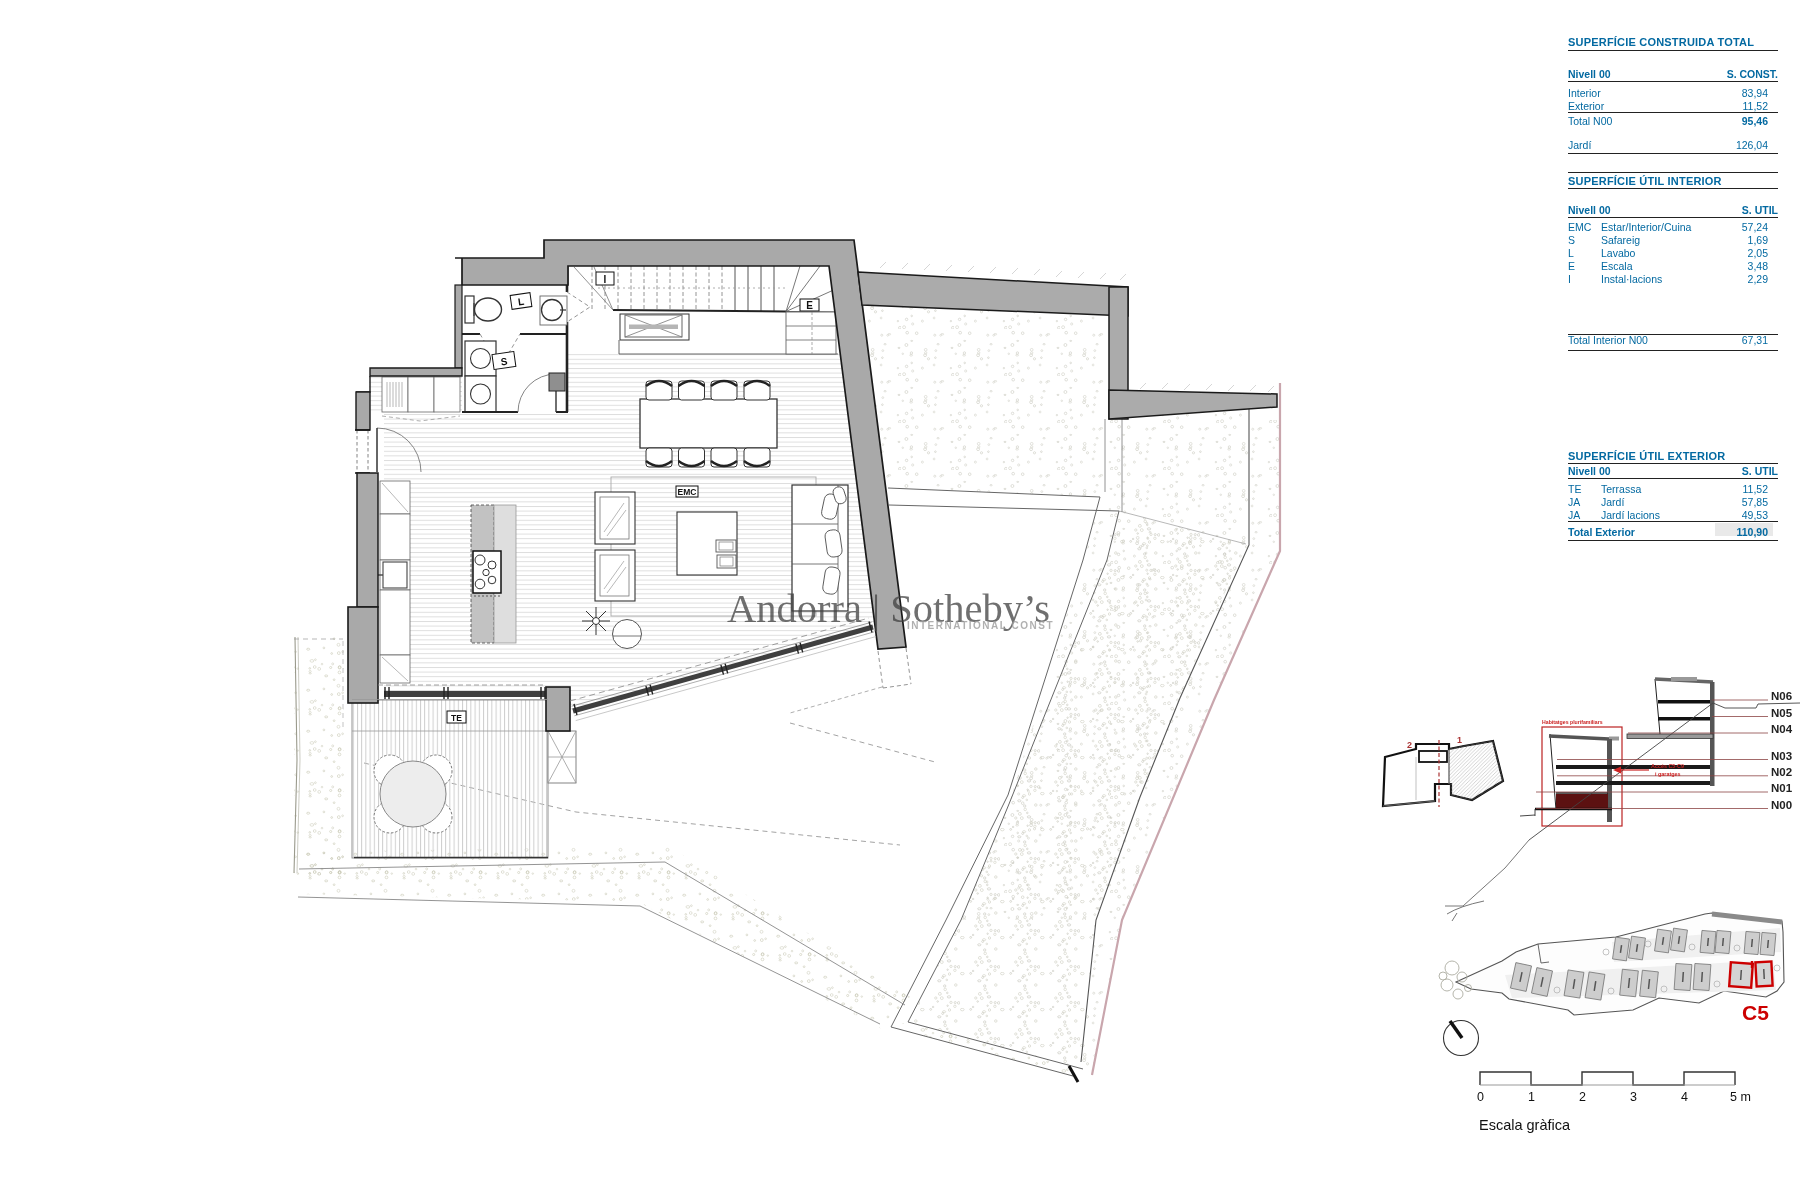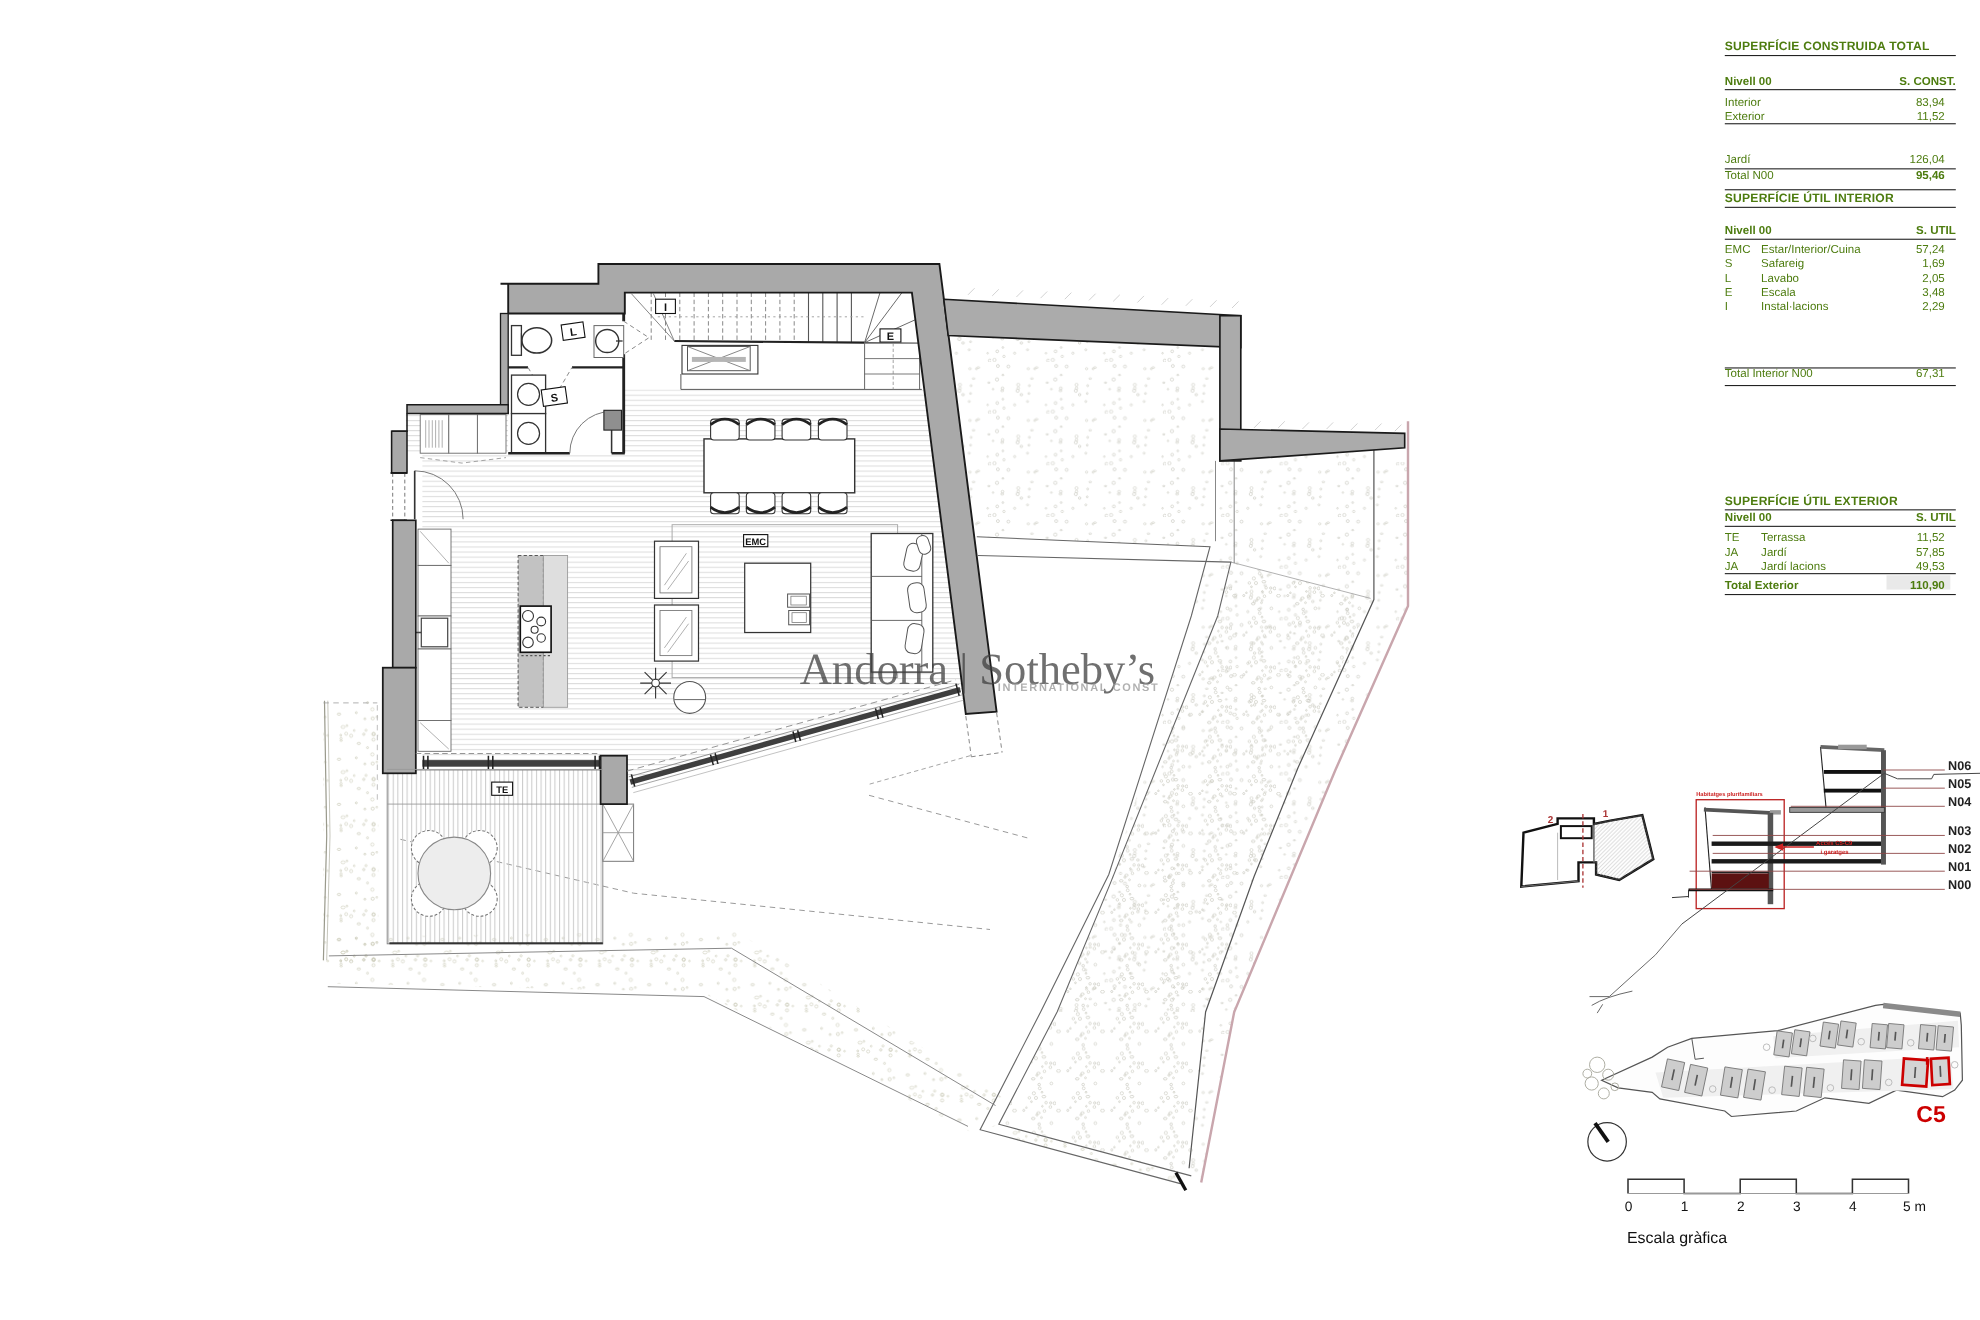--- a/index.html
+++ b/index.html
@@ -5,7 +5,7 @@
 html,body{margin:0;padding:0;background:#fff;font-family:"Liberation Sans",sans-serif;}
 #page{position:relative;width:1800px;height:1200px;overflow:hidden;background:#fff;}
 #page svg.main{position:absolute;left:0;top:0;}
-.tbl{position:absolute;left:1568px;width:210px;color:#4d7c0f;}
+.tbl{position:absolute;left:1568px;width:210px;color:#0369a1;}
 .trow{position:absolute;left:0;width:210px;font-size:10.5px;height:12px;}
 .trow .c1{position:absolute;left:0;}
 .trow .c2{position:absolute;left:33px;}

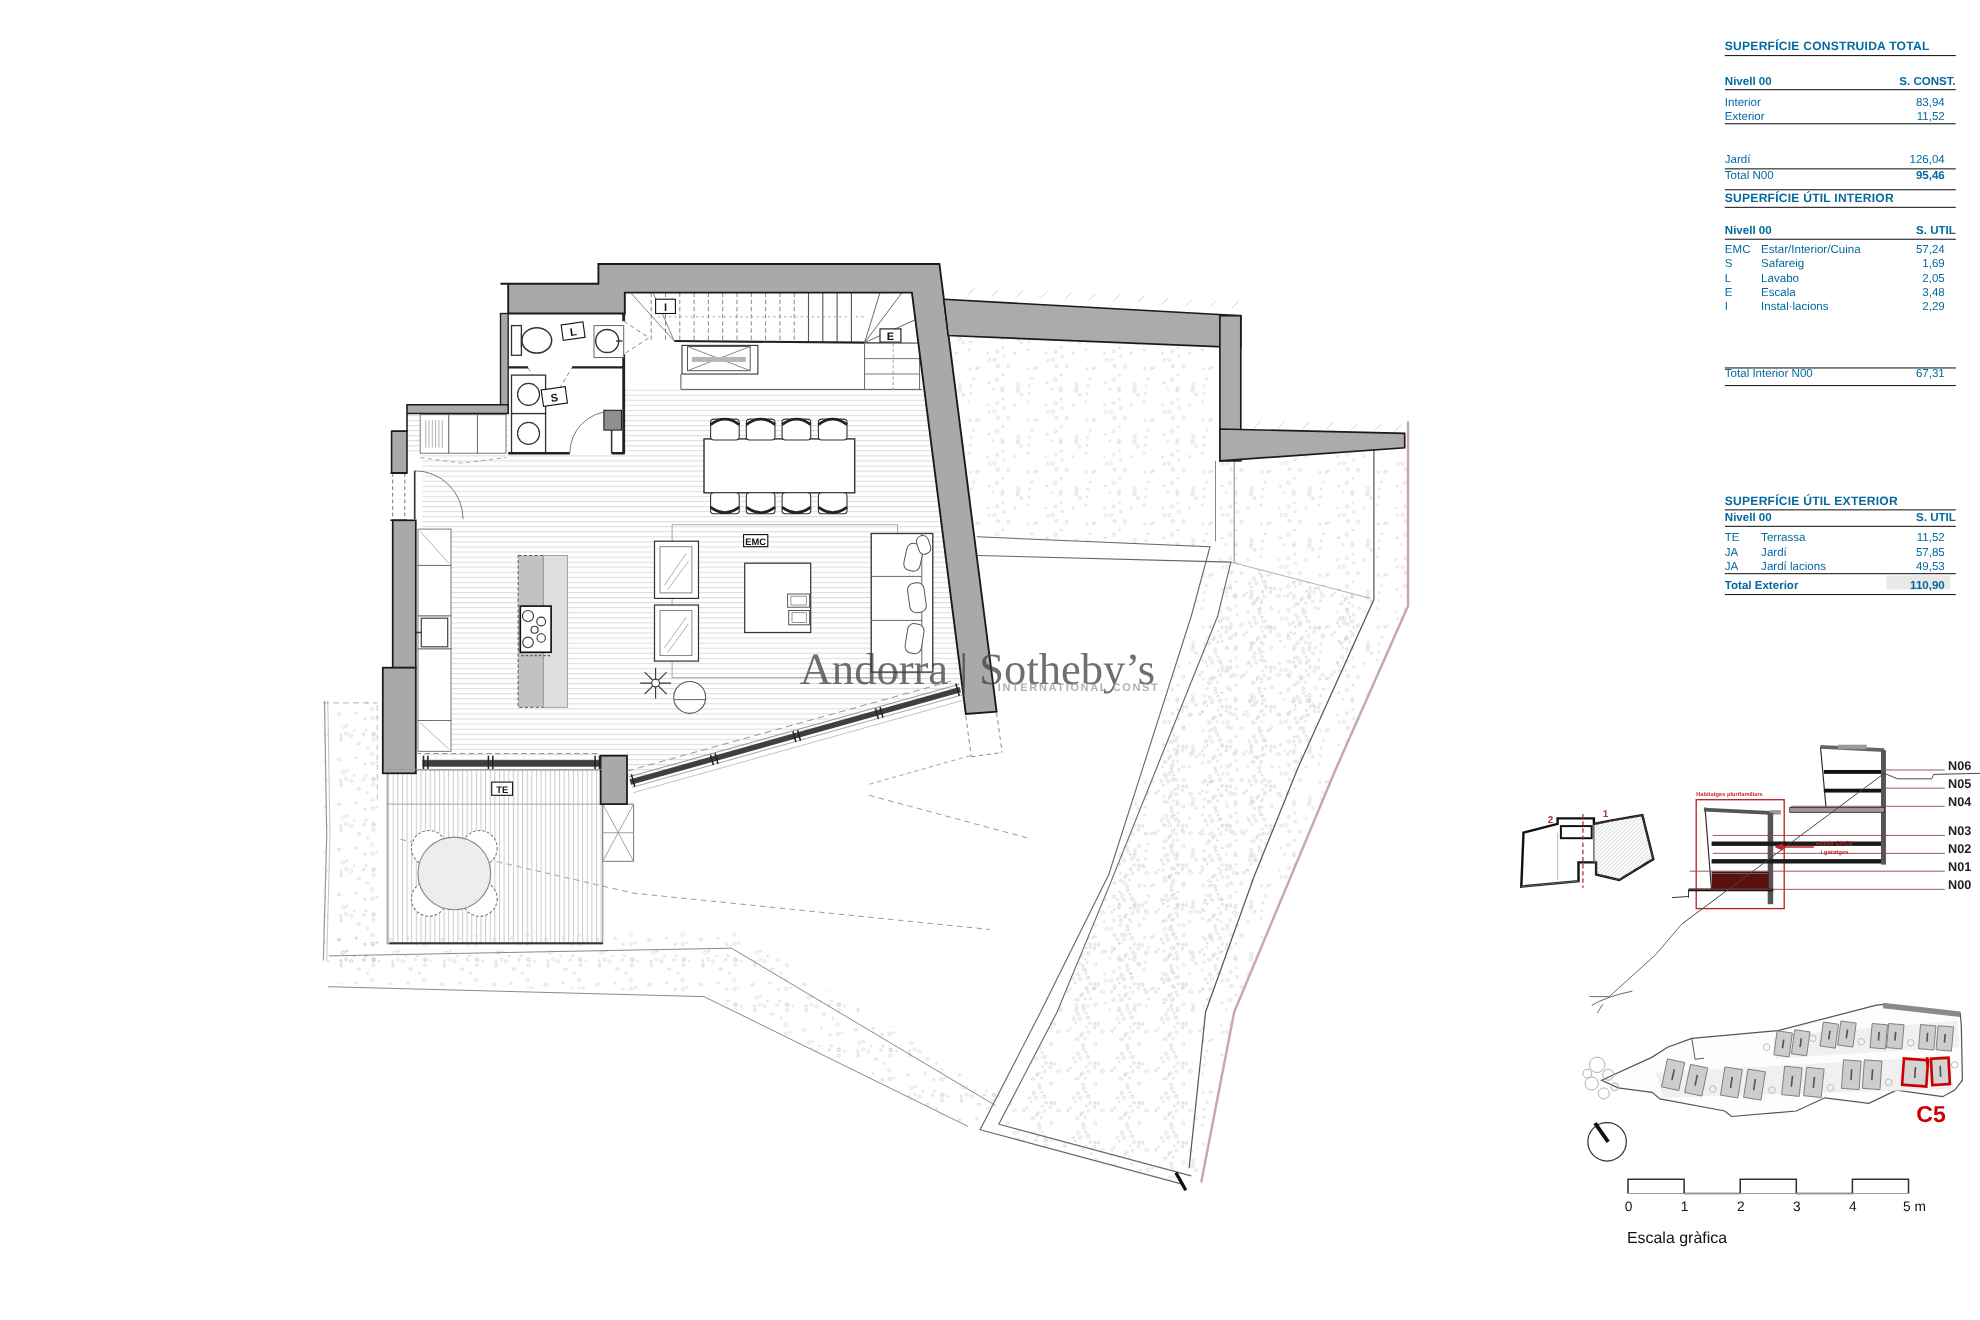--- a/index.html
+++ b/index.html
@@ -729,7 +729,7 @@
         <span class="cn">11,52</span>
       </div>
   <div class="hline" style="top:111.5px;"></div>
-  <div class="trow" style="top:114.5px;margin-top:39px;">
+  <div class="trow" style="top:114.5px;">
         <span class="c1">Total N00</span>
         <span class="cn b">95,46</span>
       </div>

